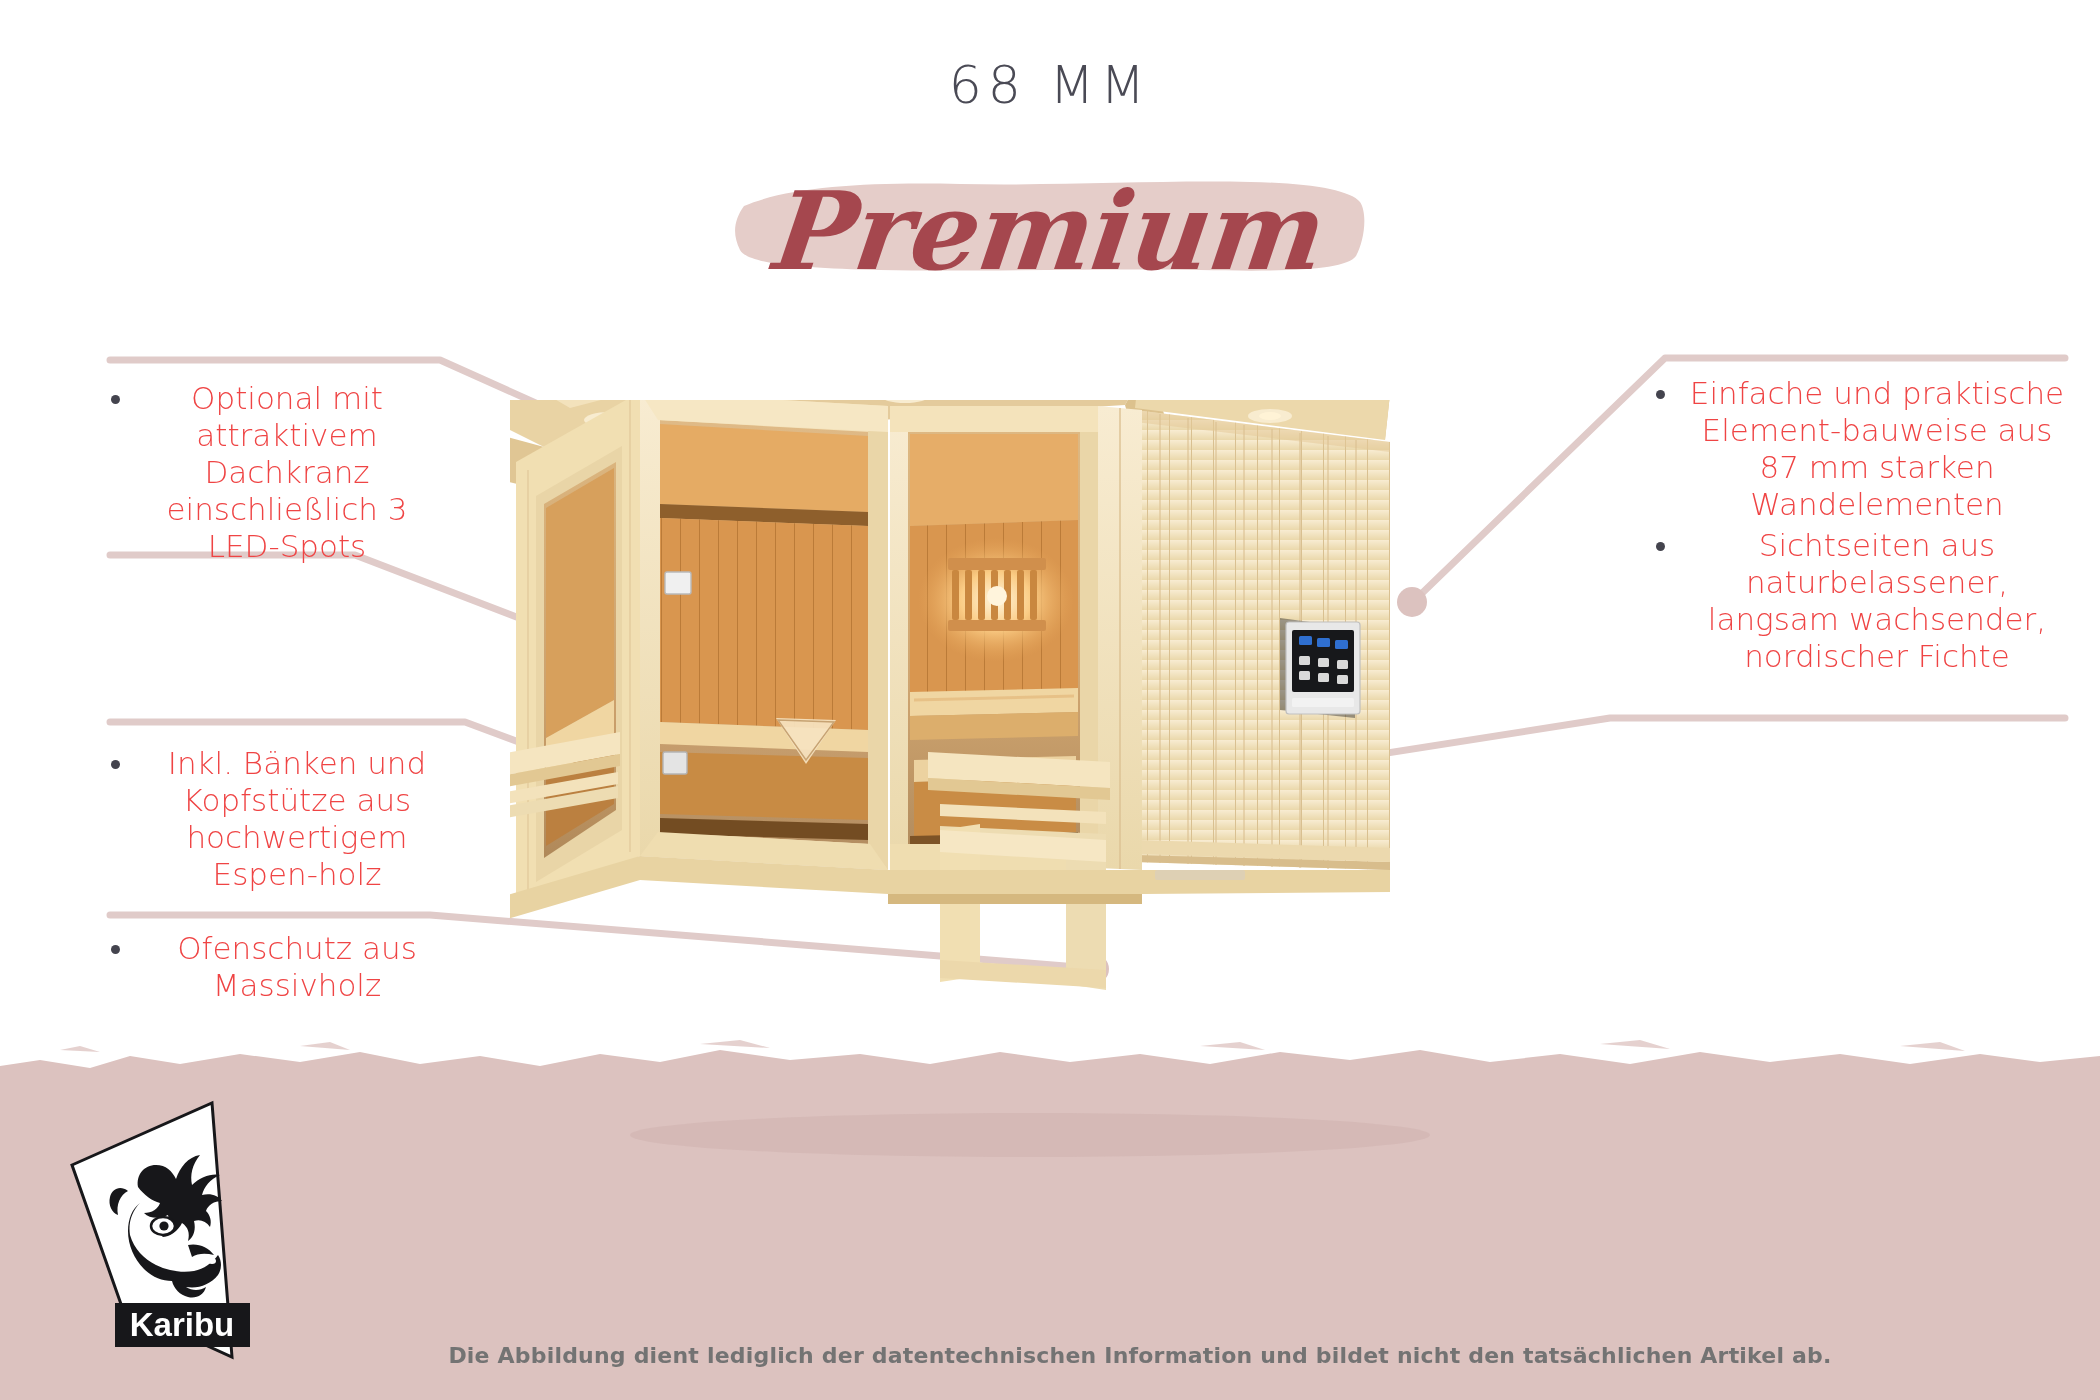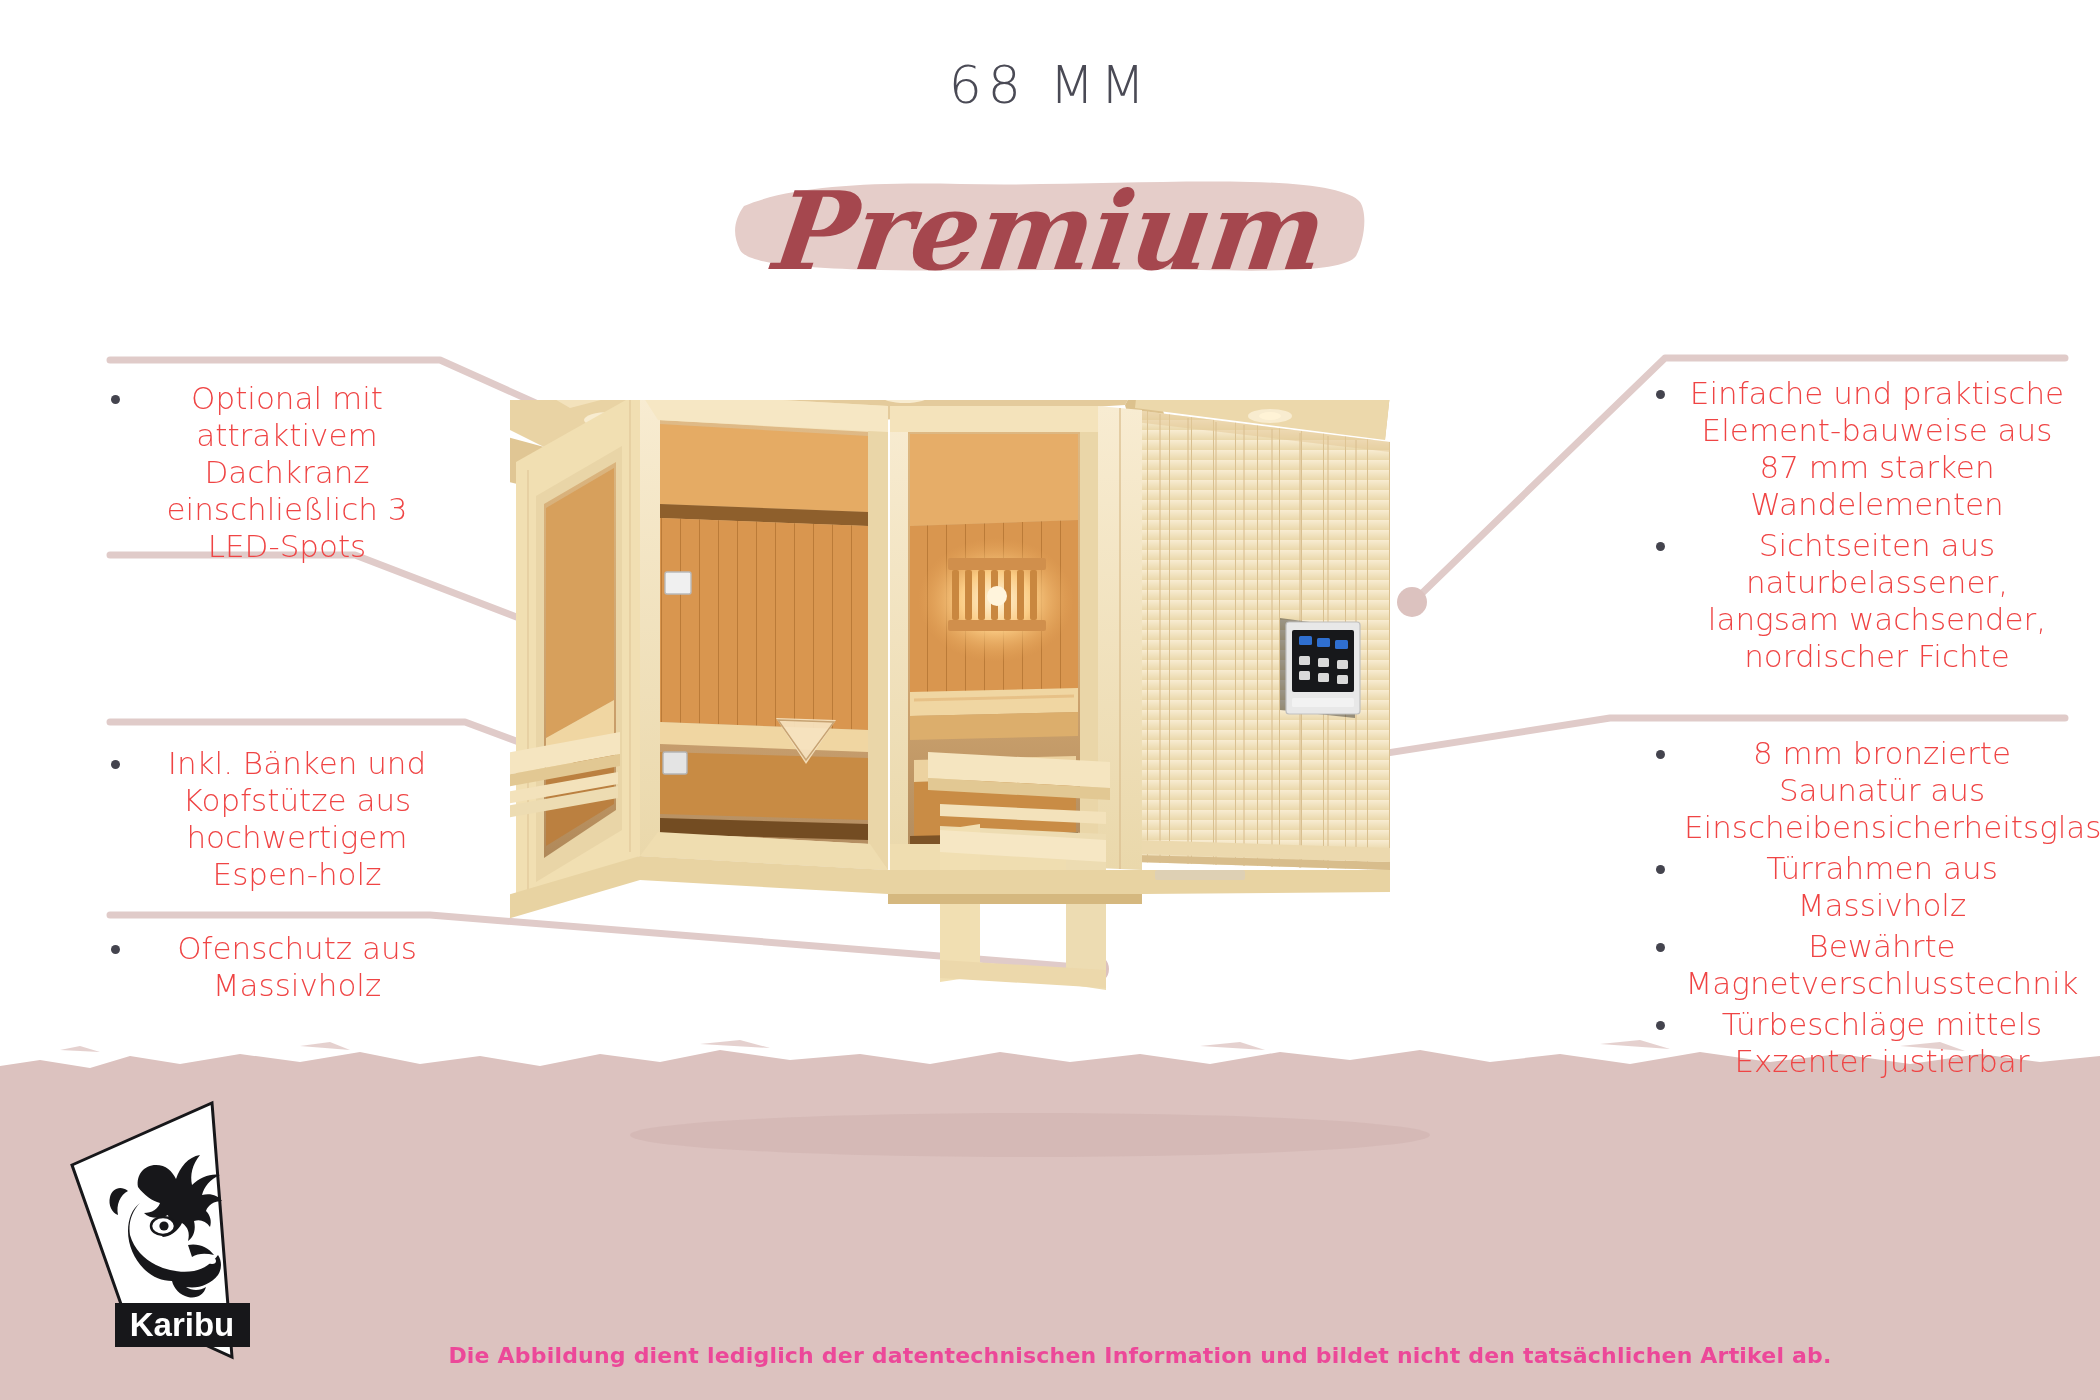--- a/index.html
+++ b/index.html
@@ -173,14 +173,6 @@
     <ul>
       <li>Einfache und praktische Element-bauweise aus 87 mm starken Wandelementen</li>
       <li>Sichtseiten aus naturbelassener, langsam wachsender, nordischer Fichte</li>
-    </ul>
-  </div>
-  <div class="block blk-r2">
-    <ul>
-      <li>8 mm bronzierte Saunatür aus Einscheibensicherheitsglas</li>
-      <li>Türrahmen aus Massivholz</li>
-      <li>Bewährte Magnetverschlusstechnik</li>
-      <li>Türbeschläge mittels Exzenter justierbar</li>
     </ul>
   </div>
 

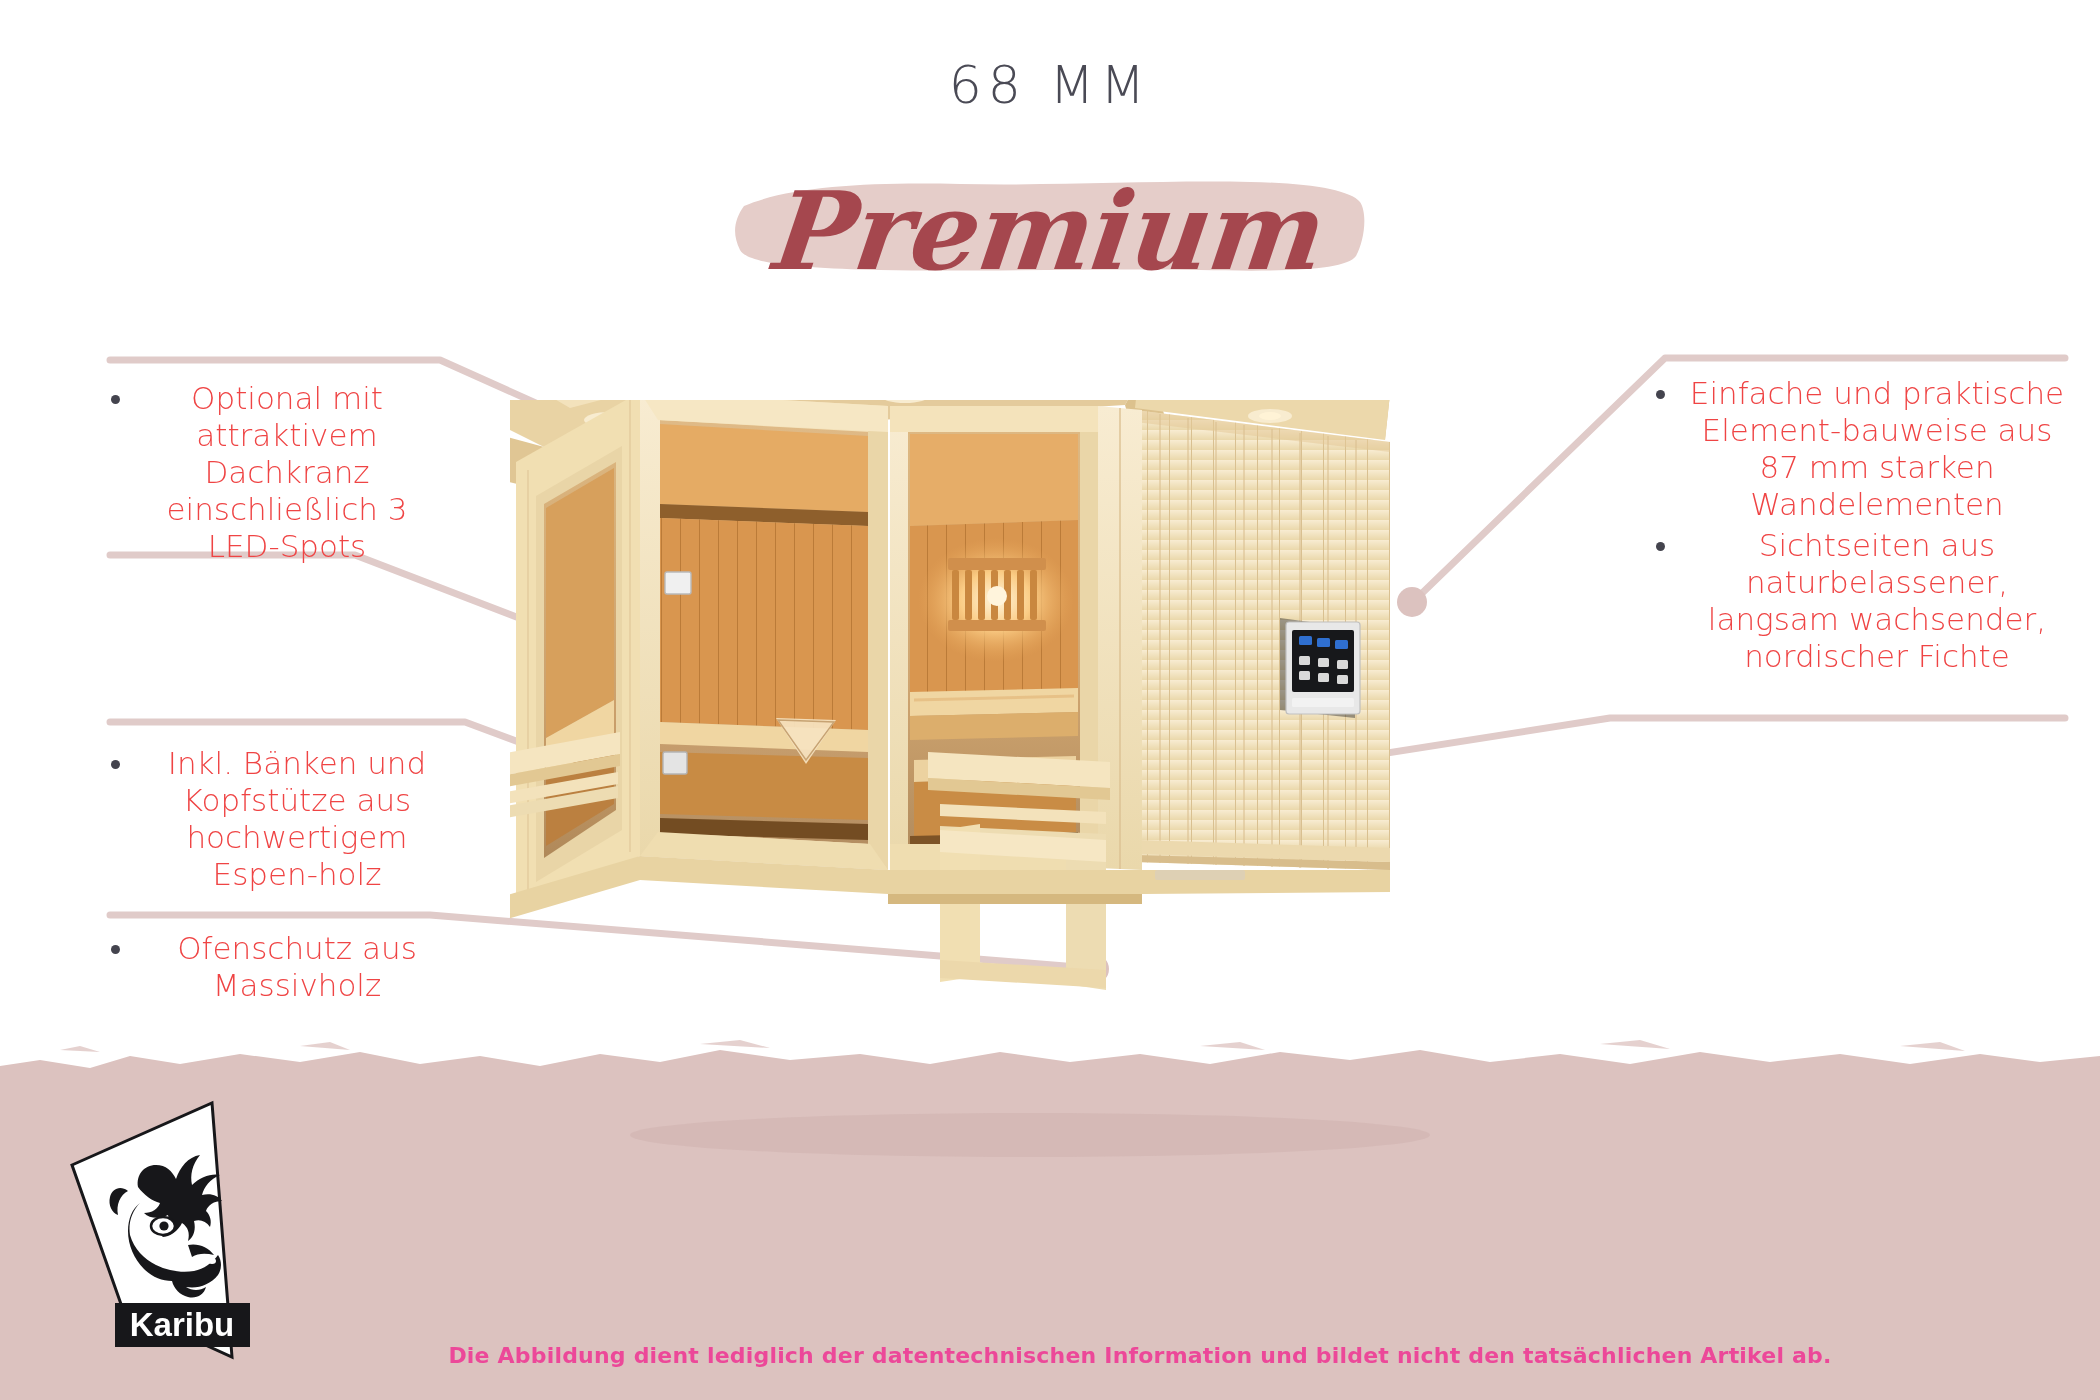--- a/index.html
+++ b/index.html
@@ -96,7 +96,7 @@
     font-family: "DejaVu Sans", sans-serif;
     font-weight: bold;
     font-size: 22px;
-    color: #ec4899;
+    color: #737373;
     letter-spacing: 0.2px;
   }
   .disclaimer-inner { display: inline-block; padding-left: 180px; }

